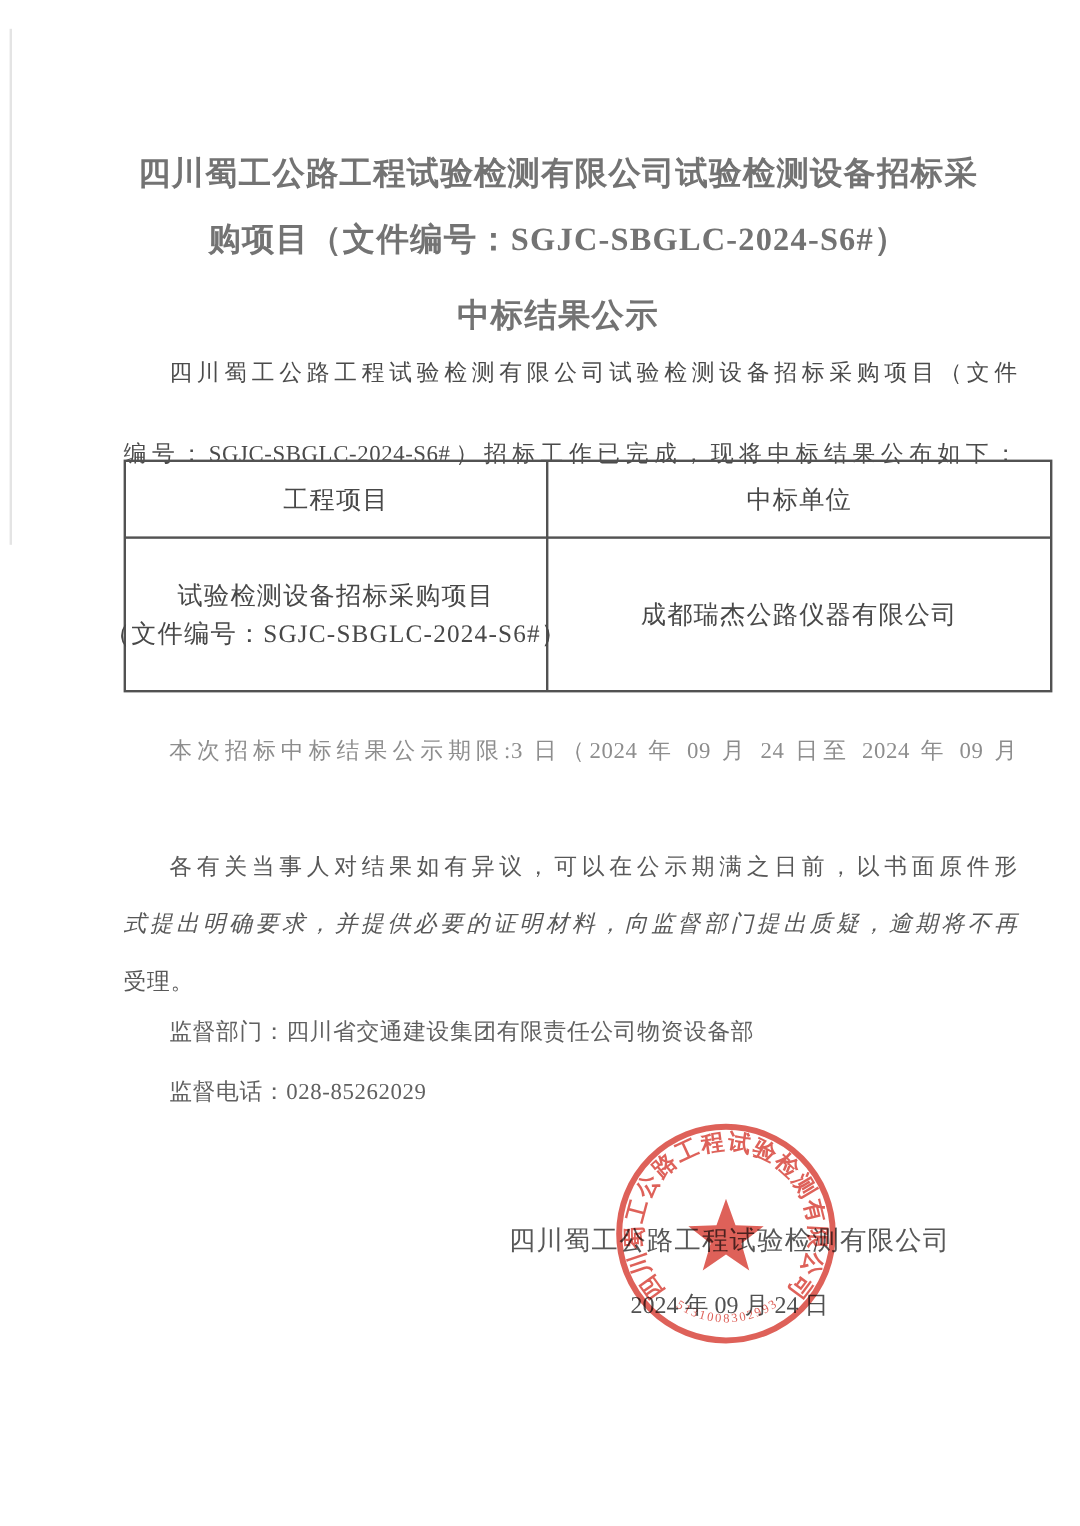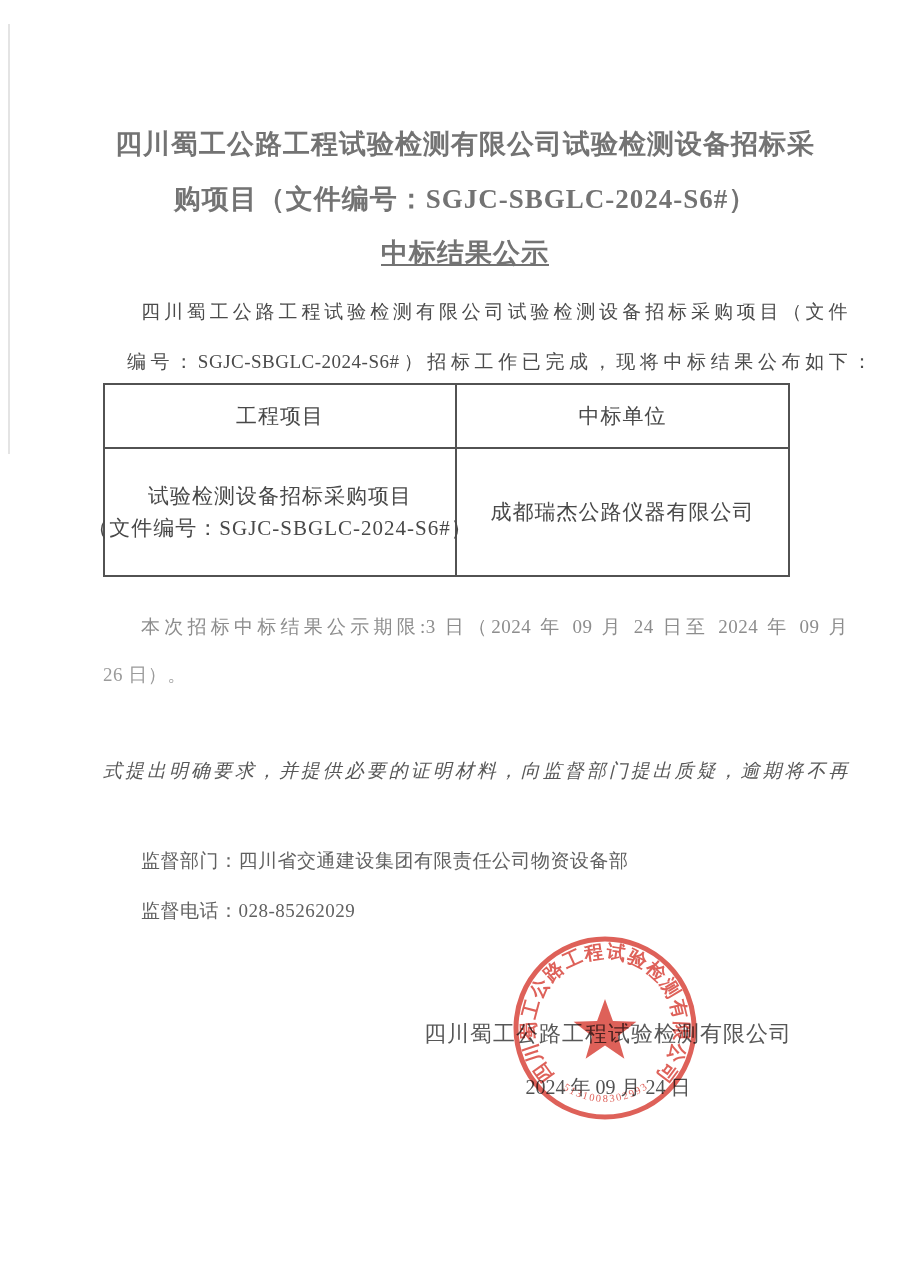--- a/index.html
+++ b/index.html
@@ -31,7 +31,7 @@
   }
   .t1 { top: 126px; }
   .t2 { top: 181px; }
-  .t3 { top: 235px; text-decoration: underline; }
+  .t3 { top: 245px; }
 
   .line {
     position: absolute;

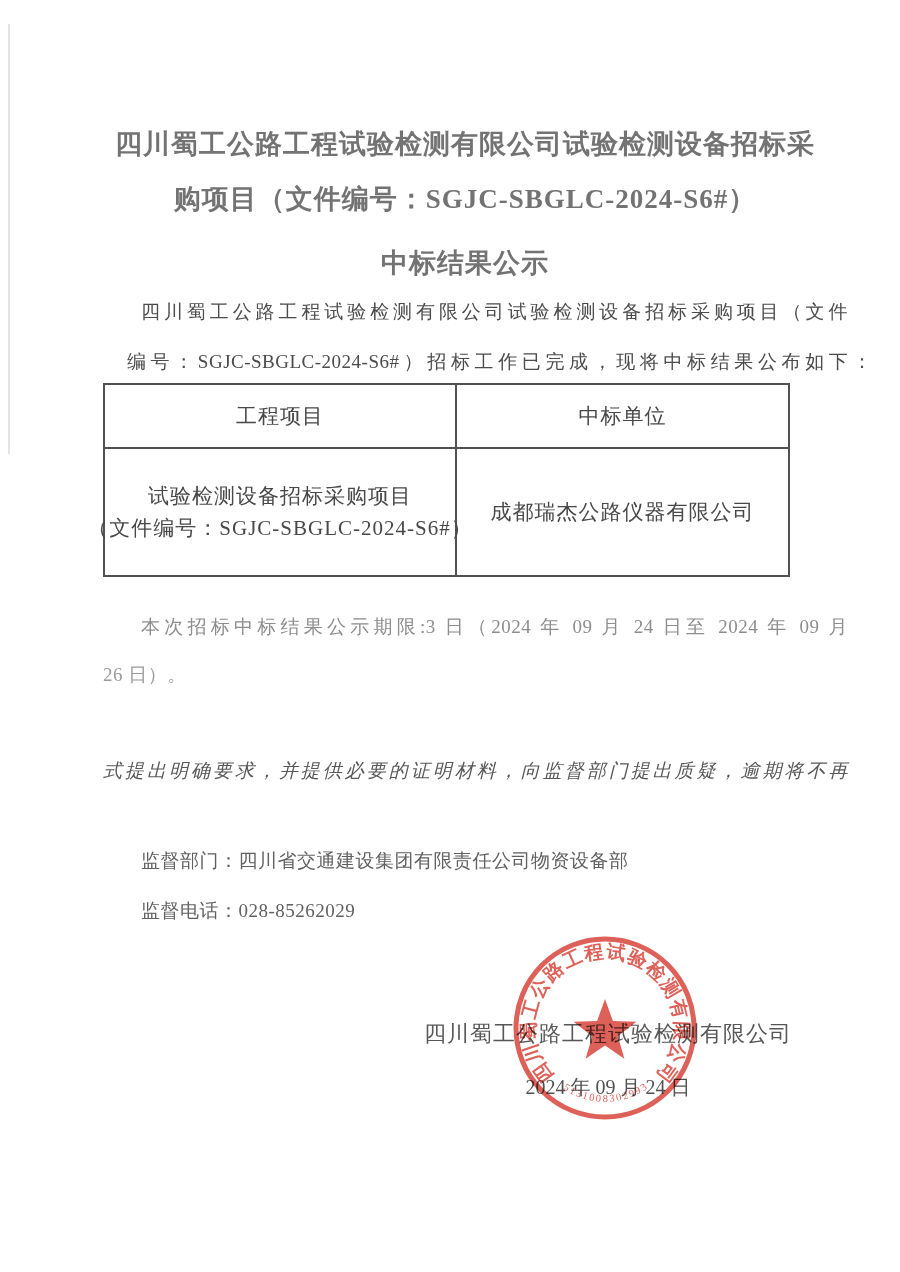--- a/index.html
+++ b/index.html
@@ -45,7 +45,7 @@
   .indent { text-indent: 2em; }
 
   .intro1 { top: 295px; }
-  .intro2 { top: 345px; margin-left: 24px; }
+  .intro2 { top: 362px; }
   .pub1 { top: 610px; color: #8d8d8d; }
   .pub2 { top: 658px; color: #9b9b9b; }
   .obj1 { top: 706px; color: #585858; }

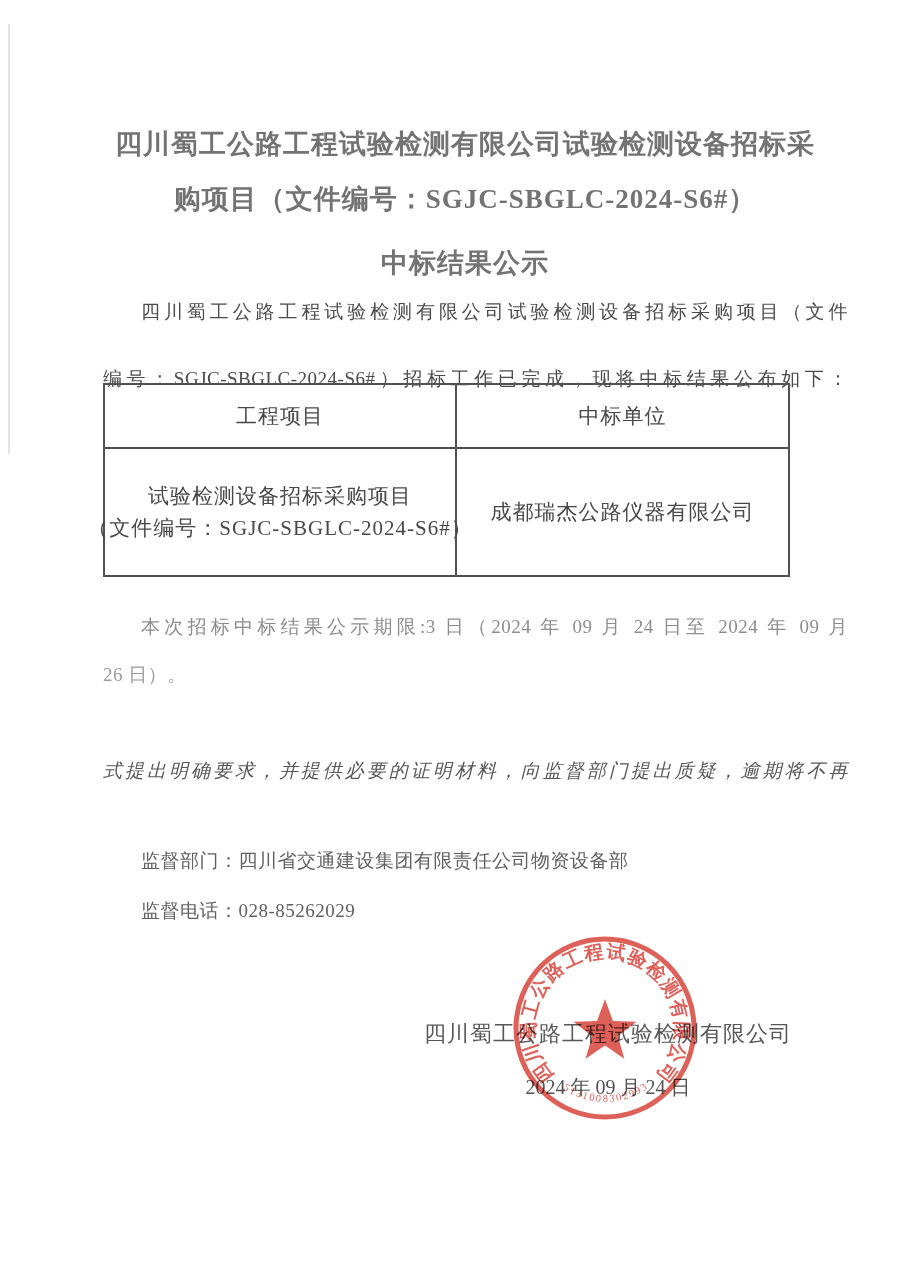--- a/index.html
+++ b/index.html
@@ -58,7 +58,7 @@
   .bid-table {
     position: absolute;
     left: 103px; top: 383px;
-    width: 687px; height: 194px;
+    width: 774px; height: 194px;
     border: 2px solid #525252;
     box-sizing: border-box;
     color: #484848;

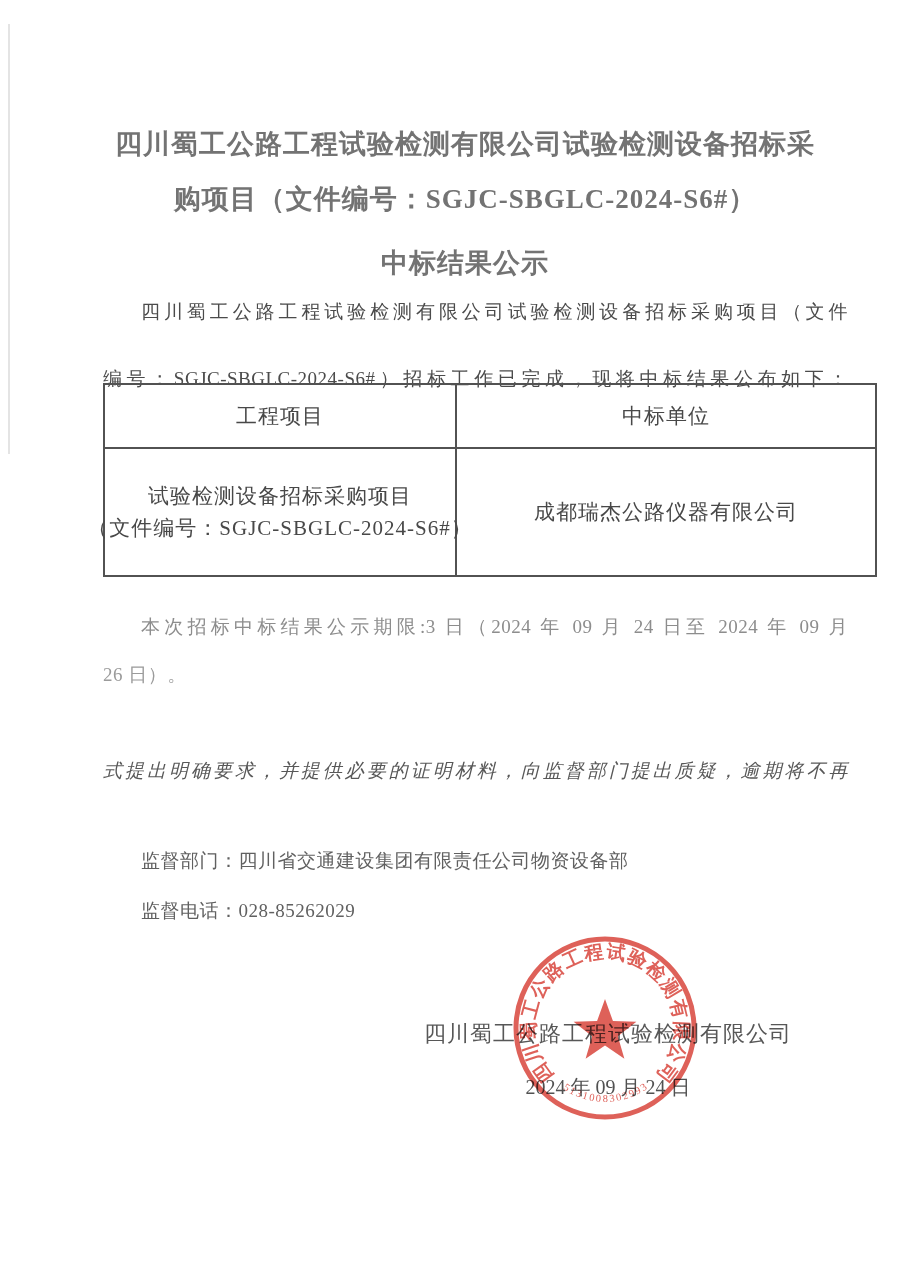--- a/index.html
+++ b/index.html
@@ -145,7 +145,6 @@
   </div>
 
   <div class="line jst indent pub1">本次招标中标结果公示期限:3 日（2024 年 09 月 24 日至 2024 年 09 月</div>
-  <div class="line pub2">26 日）。</div>
 
   <div class="line jst obj2">式提出明确要求，并提供必要的证明材料，向监督部门提出质疑，逾期将不再</div>
 

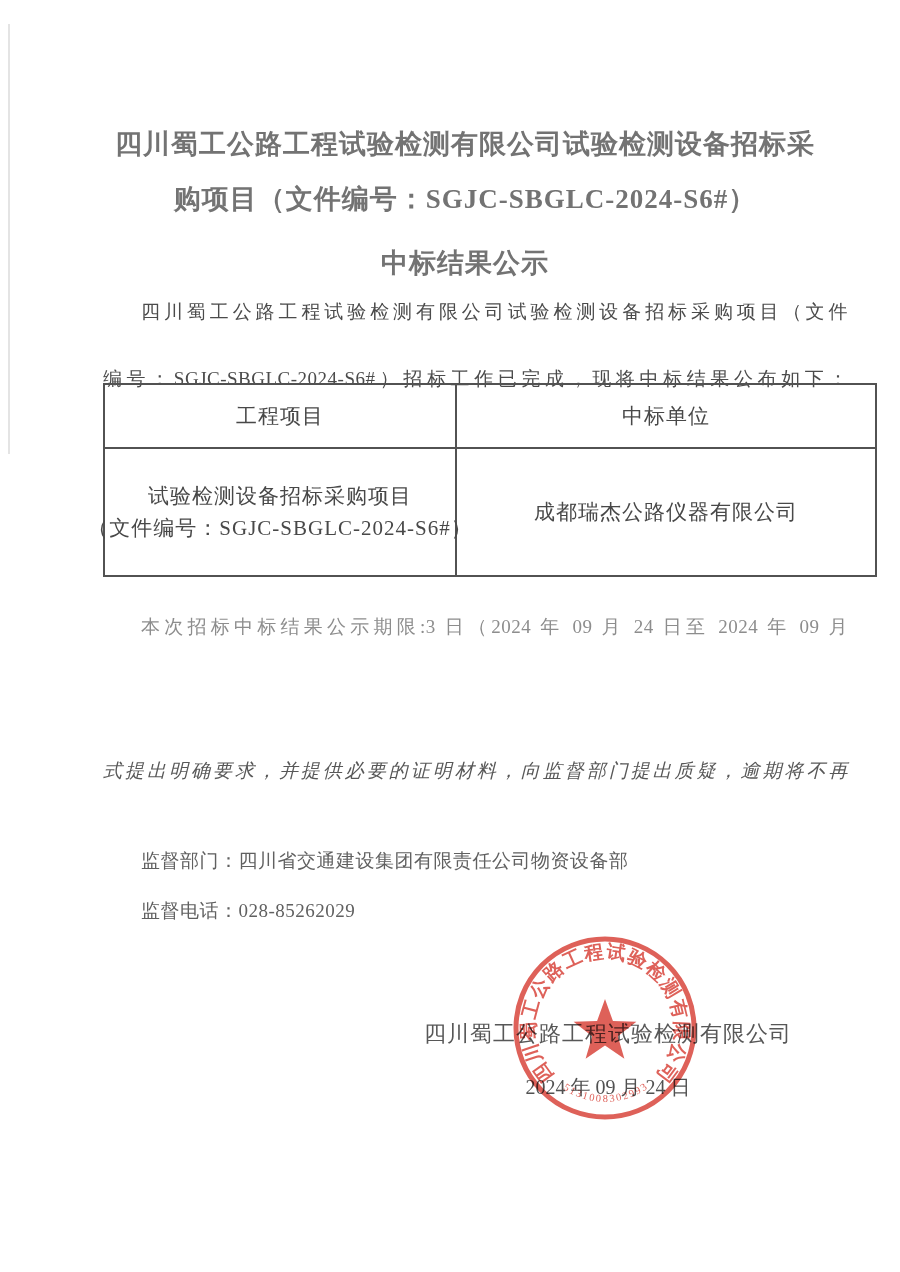--- a/index.html
+++ b/index.html
@@ -146,6 +146,7 @@
 
   <div class="line jst indent pub1">本次招标中标结果公示期限:3 日（2024 年 09 月 24 日至 2024 年 09 月</div>
 
+  <div class="line jst indent obj1">各有关当事人对结果如有异议，可以在公示期满之日前，以书面原件形</div>
   <div class="line jst obj2">式提出明确要求，并提供必要的证明材料，向监督部门提出质疑，逾期将不再</div>
 
   <div class="line indent dept">监督部门：四川省交通建设集团有限责任公司物资设备部</div>

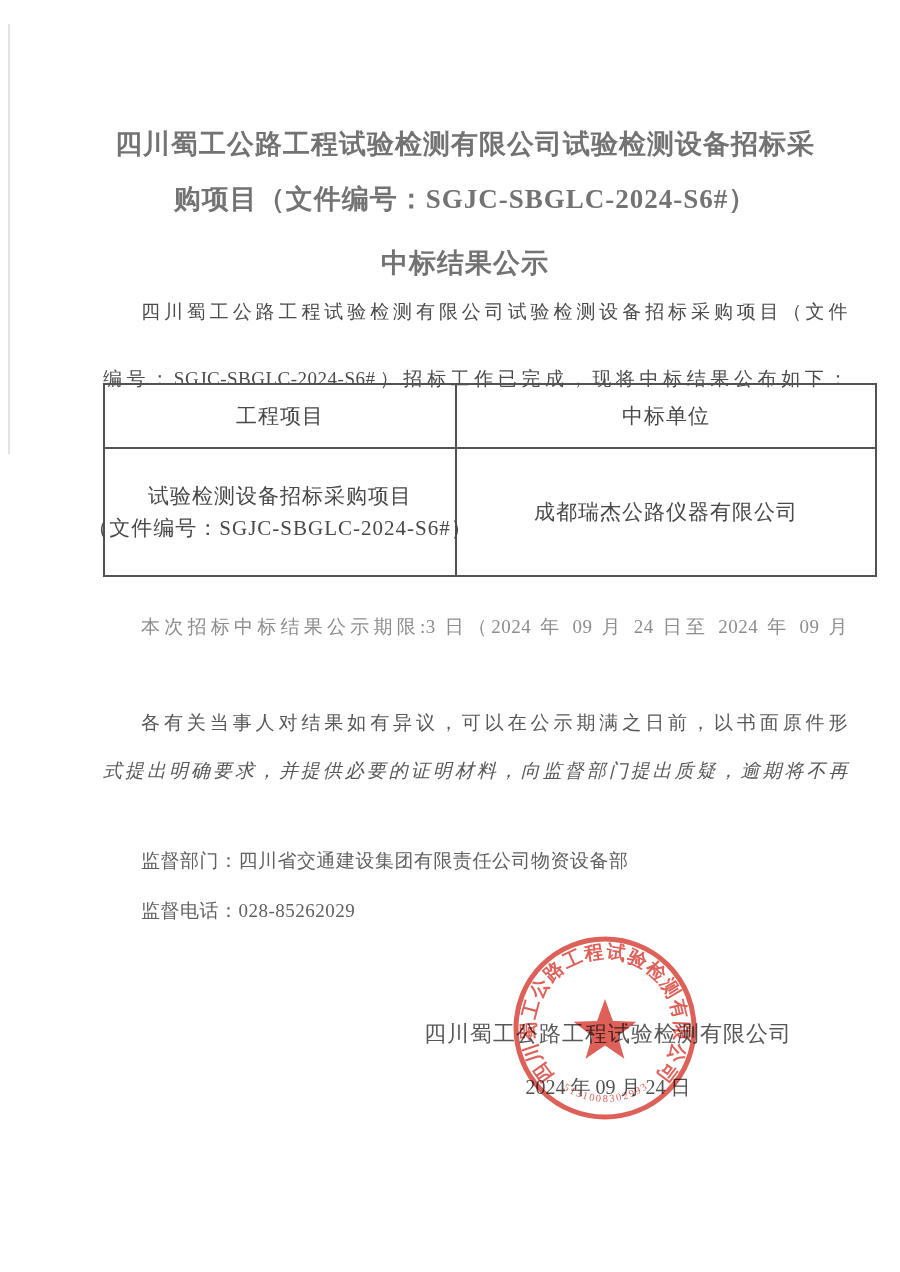--- a/index.html
+++ b/index.html
@@ -148,6 +148,7 @@
 
   <div class="line jst indent obj1">各有关当事人对结果如有异议，可以在公示期满之日前，以书面原件形</div>
   <div class="line jst obj2">式提出明确要求，并提供必要的证明材料，向监督部门提出质疑，逾期将不再</div>
+  <div class="line obj3">受理。</div>
 
   <div class="line indent dept">监督部门：四川省交通建设集团有限责任公司物资设备部</div>
   <div class="line indent phone">监督电话：028-85262029</div>

